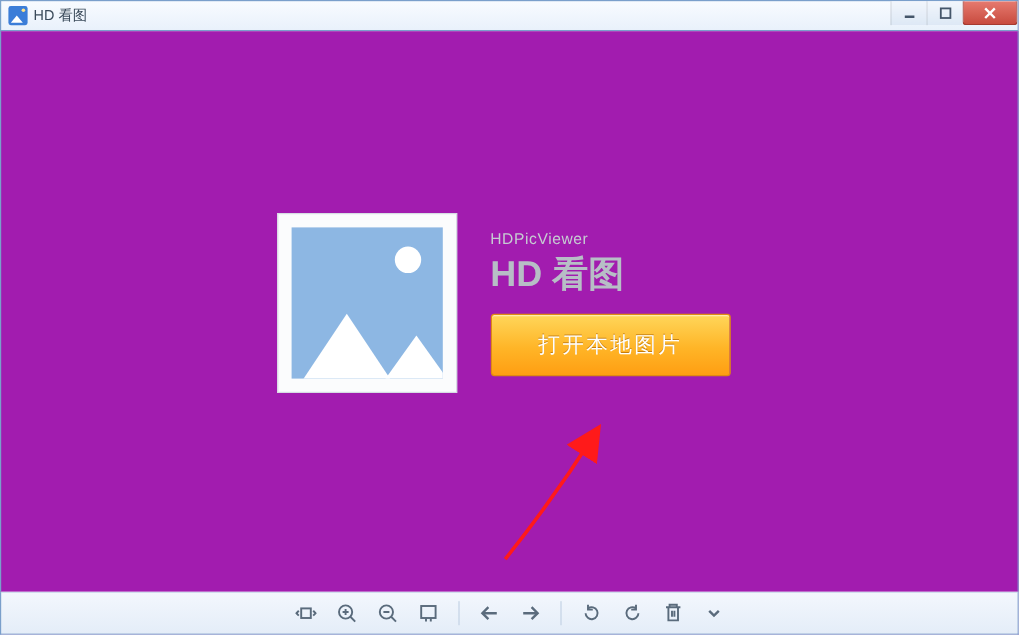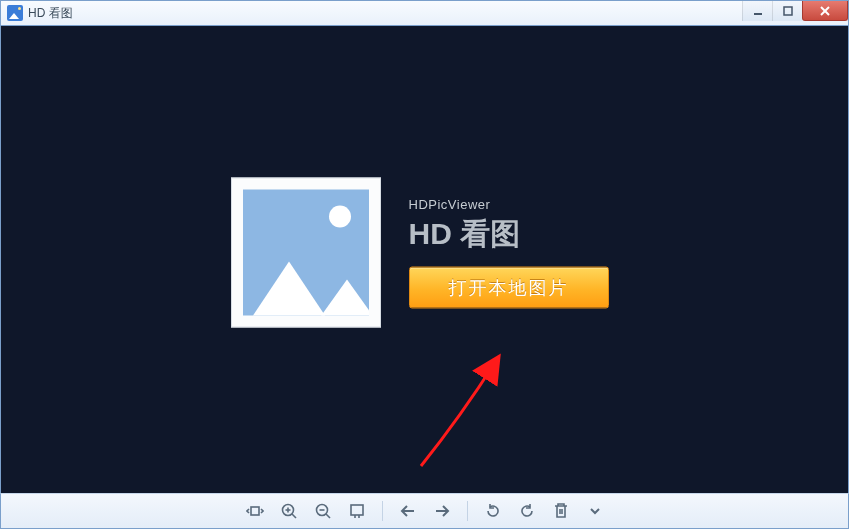--- a/index.html
+++ b/index.html
@@ -43,7 +43,7 @@
   
   .client {
     height: calc(100% - 26px - 36px);
-    background: #0f172a;
+    background: #a21caf;
     border-left: 1px solid #7a9fcb;
     border-right: 1px solid #7a9fcb;
     position: relative;

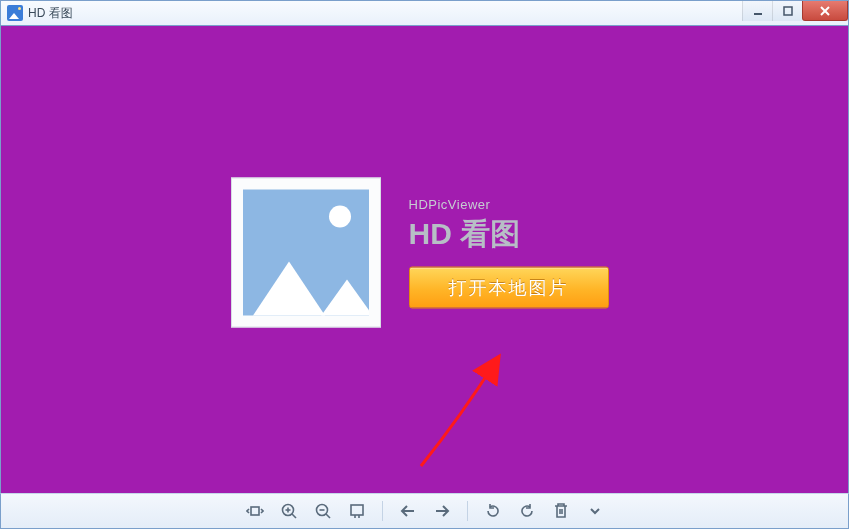--- a/index.html
+++ b/index.html
@@ -82,7 +82,7 @@
   .slogan { font-size: 13px; color: #bfc6cd; margin-top: 8px; }
   .open-btn {
     margin-top: 12px;
-    width: 200px; height: 42px;
+    width: 200px; height: 52px;
     background: linear-gradient(#ffd65a,#ffb527 55%,#ff9e12);
     border: 1px solid #e08a12; border-radius: 3px;
     color: #fff; font-size: 18px; letter-spacing: 2px;

